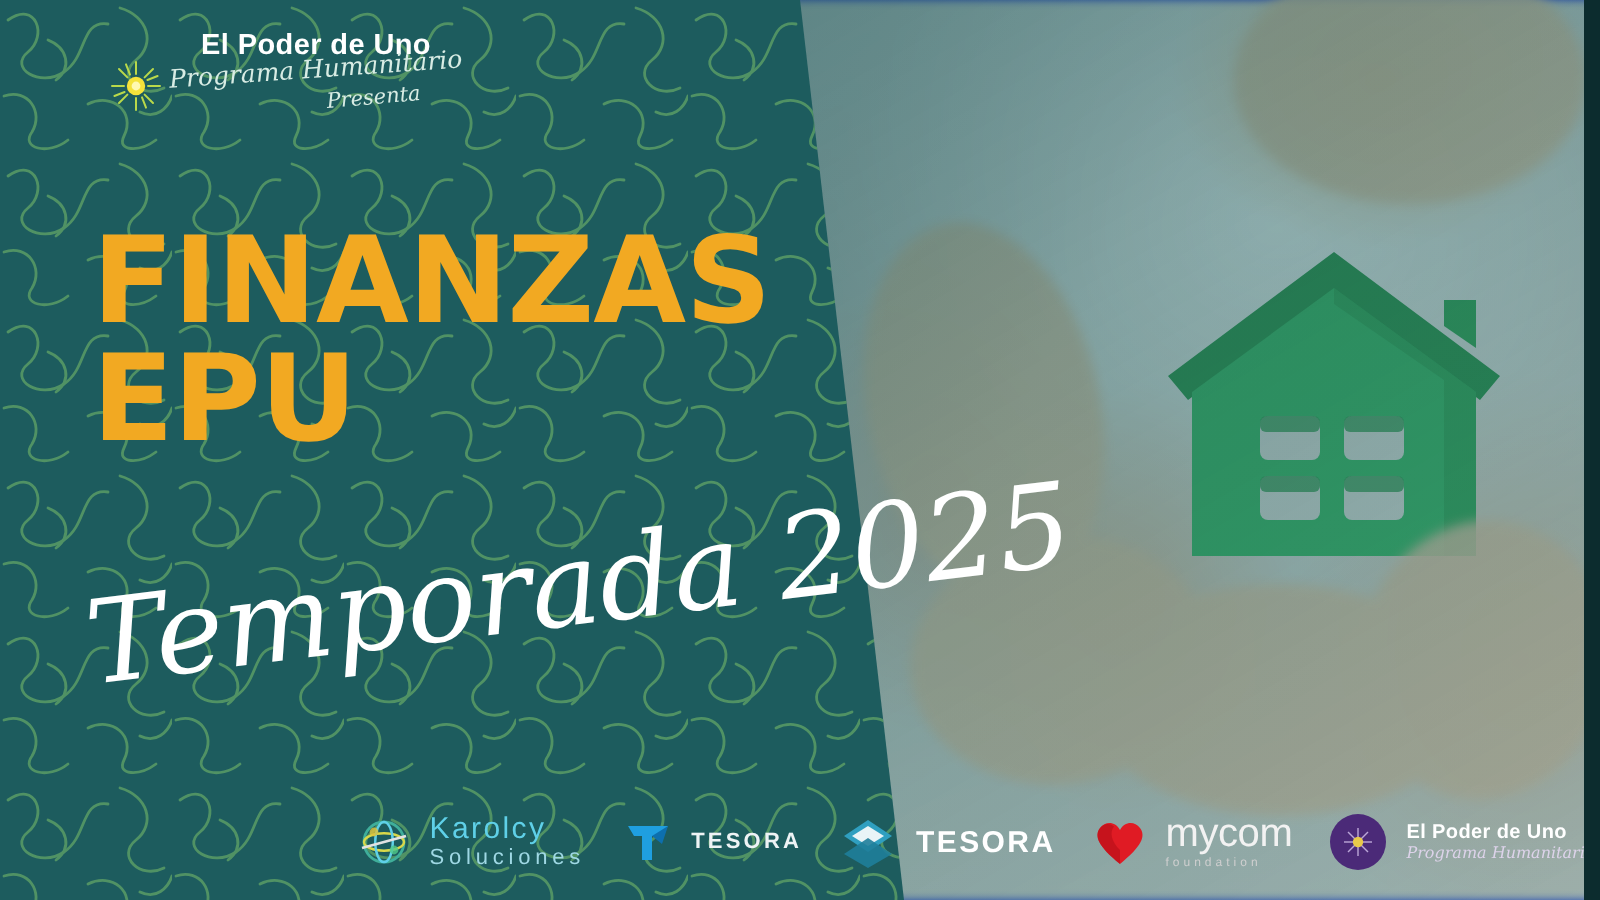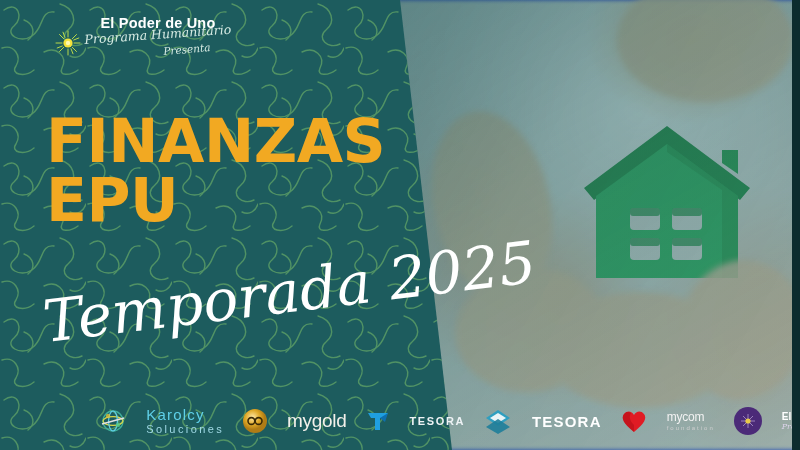--- a/index.html
+++ b/index.html
@@ -92,7 +92,7 @@
     display:flex;align-items:center;justify-content:center;gap:18px;
     padding-left:175px;
   }
-  .sp{display:flex;align-items:center;gap:19px;height:34px;}
+  .sp{display:flex;align-items:center;gap:9px;height:34px;}
   .sp-ico{flex:0 0 auto;display:block;}
   .sp-txt{display:flex;flex-direction:column;line-height:1;}
 

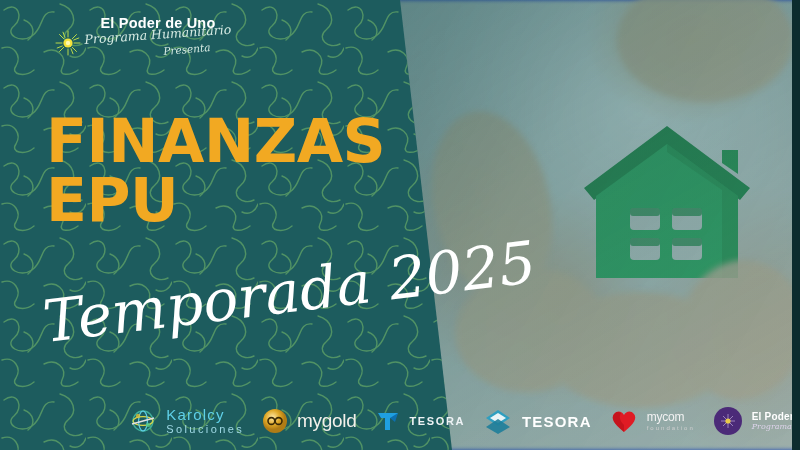--- a/index.html
+++ b/index.html
@@ -228,23 +228,6 @@
       </div>
     </div>
 
-    <div class="sp">
-      <svg class="sp-ico" width="26" height="26" viewBox="0 0 26 26">
-        <defs>
-          <radialGradient id="gg" cx="40%" cy="35%">
-            <stop offset="0%" stop-color="#ffe9a8"></stop>
-            <stop offset="60%" stop-color="#e0a927"></stop>
-            <stop offset="100%" stop-color="#b07c15"></stop>
-          </radialGradient>
-        </defs>
-        <circle cx="13" cy="13" r="12" fill="url(#gg)"></circle>
-        <g fill="none" stroke="#3b2a06" stroke-width="1.6">
-          <circle cx="9.4" cy="13" r="3.4"></circle>
-          <circle cx="16.6" cy="13" r="3.4"></circle>
-        </g>
-      </svg>
-      <span class="mygold-txt">mygold</span>
-    </div>
 
     <div class="sp">
       <svg class="sp-ico" width="26" height="26" viewBox="0 0 26 26">

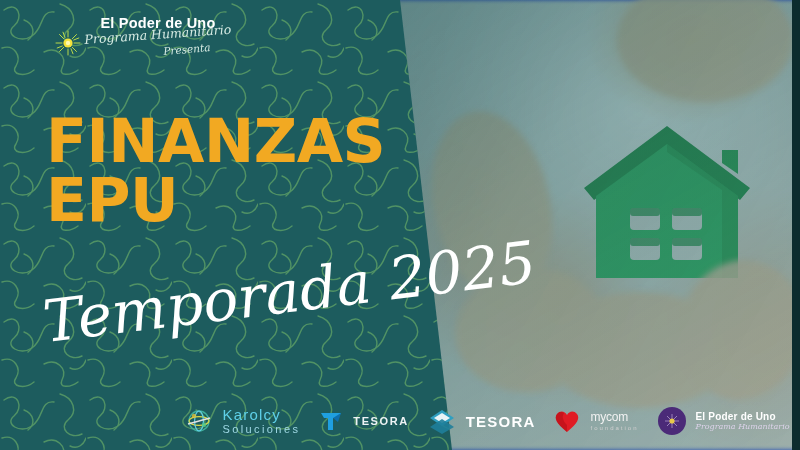--- a/index.html
+++ b/index.html
@@ -104,7 +104,7 @@
   .tesora1-txt{color:#eef3f5;font-size:11px;letter-spacing:1.6px;font-weight:bold;}
   .tesora2-txt{color:#ffffff;font-size:15px;letter-spacing:1.2px;font-weight:bold;}
 
-  .mycom-1{color:#f2f2f2;font-size:12px;letter-spacing:-0.2px;}
+  .mycom-1{color:#f2f2f2;font-size:20px;letter-spacing:-0.2px;}
   .mycom-2{color:#cfcfcf;font-size:6px;letter-spacing:2px;margin-top:2px;}
 
   .epu-1{color:#ffffff;font-size:10px;font-weight:bold;letter-spacing:.2px;white-space:nowrap;}

